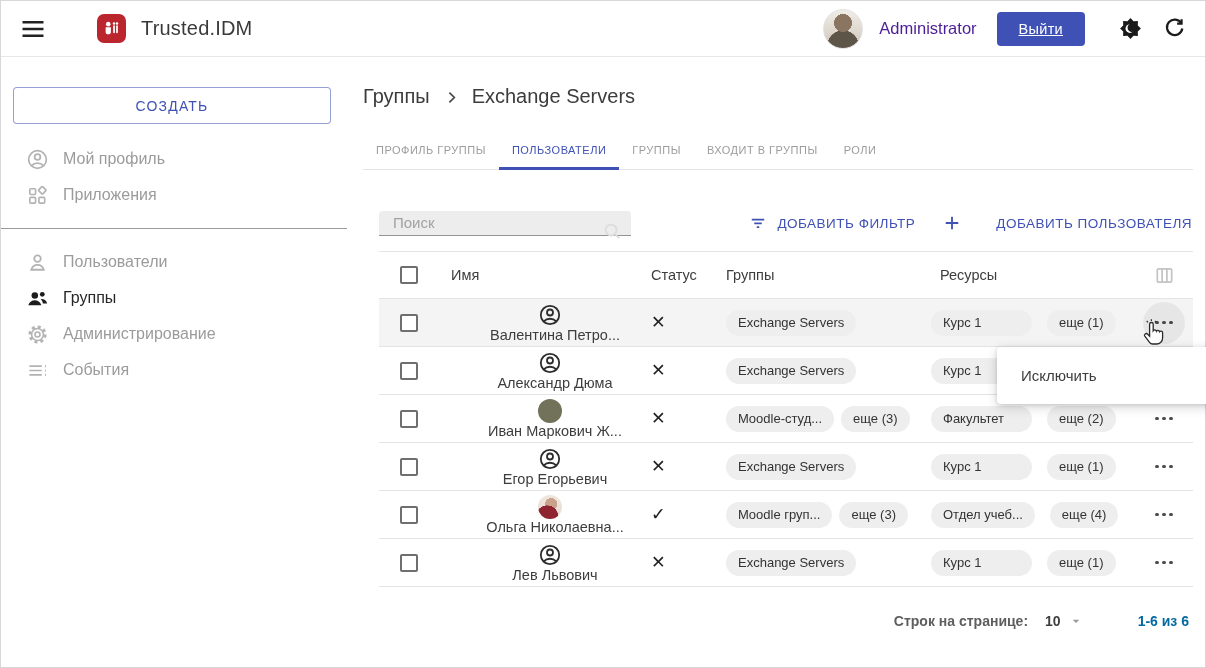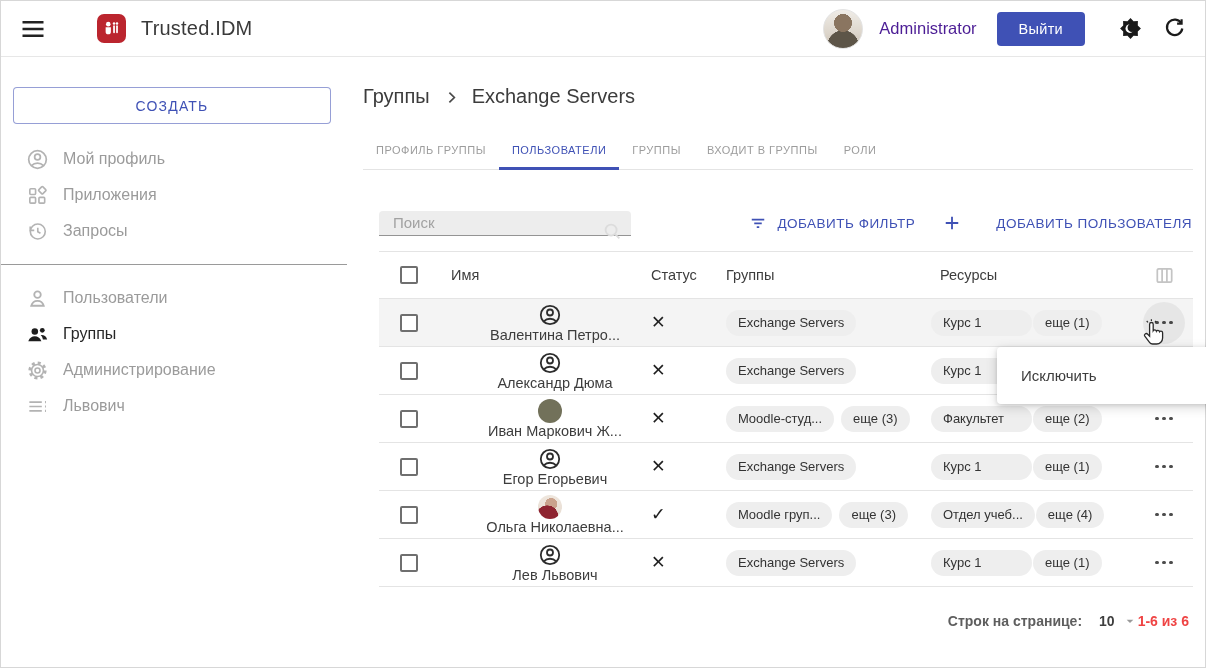--- a/index.html
+++ b/index.html
@@ -23,7 +23,7 @@
       linear-gradient(180deg,#efece7 0%,#ddd6cc 60%,#c9c0b2 100%);
       border:1px solid #e3e3e3; }
   .tb-user { font-size:16.5px; color:#4c1d95; margin:0 20px 0 16px; }
-  .logout-btn { background:#3f51b5; color:#fff; border:none; border-radius:4px; height:34px; padding:0 22px; font-size:14.5px; font-family:inherit; letter-spacing:.3px; cursor:pointer; }
+  .logout-btn { background:#3f51b5; color:#fff; border:none; border-radius:4px; height:34px; padding:0 22px; font-size:14.5px; font-family:inherit; letter-spacing:.3px; cursor:pointer;text-decoration:underline; }
   .tb-ic { width:25px; height:25px; cursor:pointer; }
   .ic-theme { margin-left:33px; }
   .ic-refresh { margin-left:19px; margin-right:2px; }

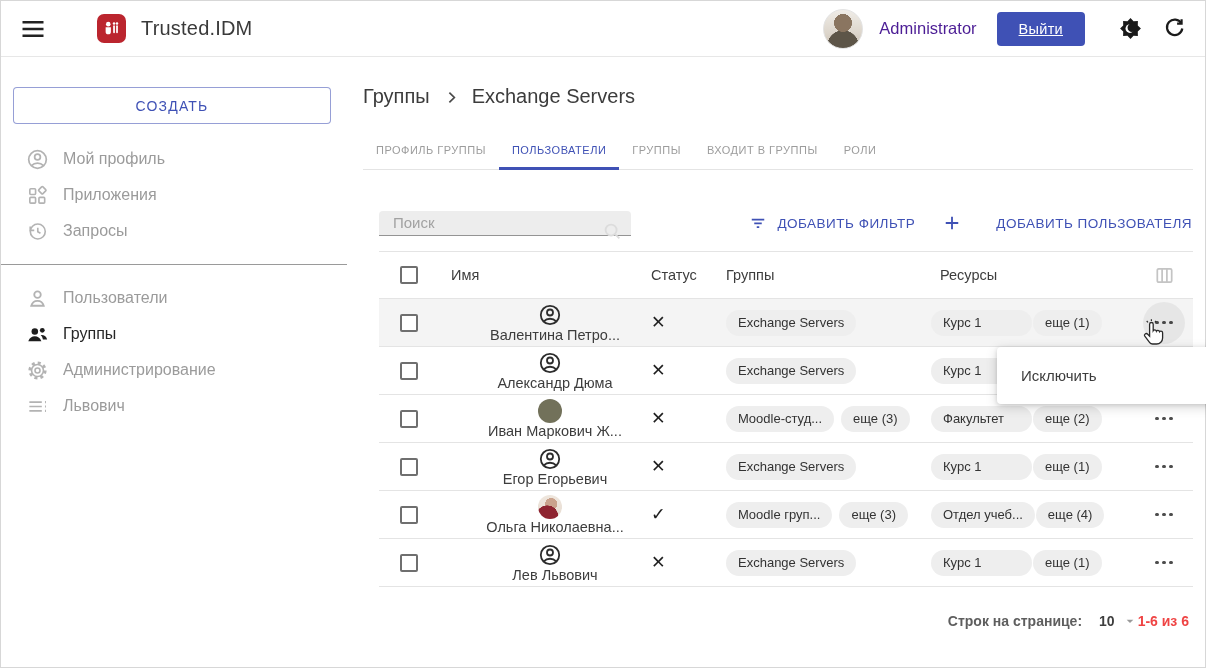--- a/index.html
+++ b/index.html
@@ -177,16 +177,6 @@
               </span>
          <span class="nav-label">Приложения</span>
        </div>
-            <div class="nav-item">
-         <span class="nav-ic">
-                <svg viewBox="0 0 24 24" fill="none" stroke="currentColor" stroke-width="1.7">
-                  <circle cx="12.3" cy="12" r="7.8"></circle>
-                  <path d="M4.5 6.7v4.1h4.1" stroke-width="1.9"></path>
-                  <path d="M12.3 8.2v4l2.8 1.6"></path>
-                </svg>
-              </span>
-         <span class="nav-label">Запросы</span>
-       </div>
           </nav>
           <div class="nav-divider"></div>
           <nav class="nav-group">

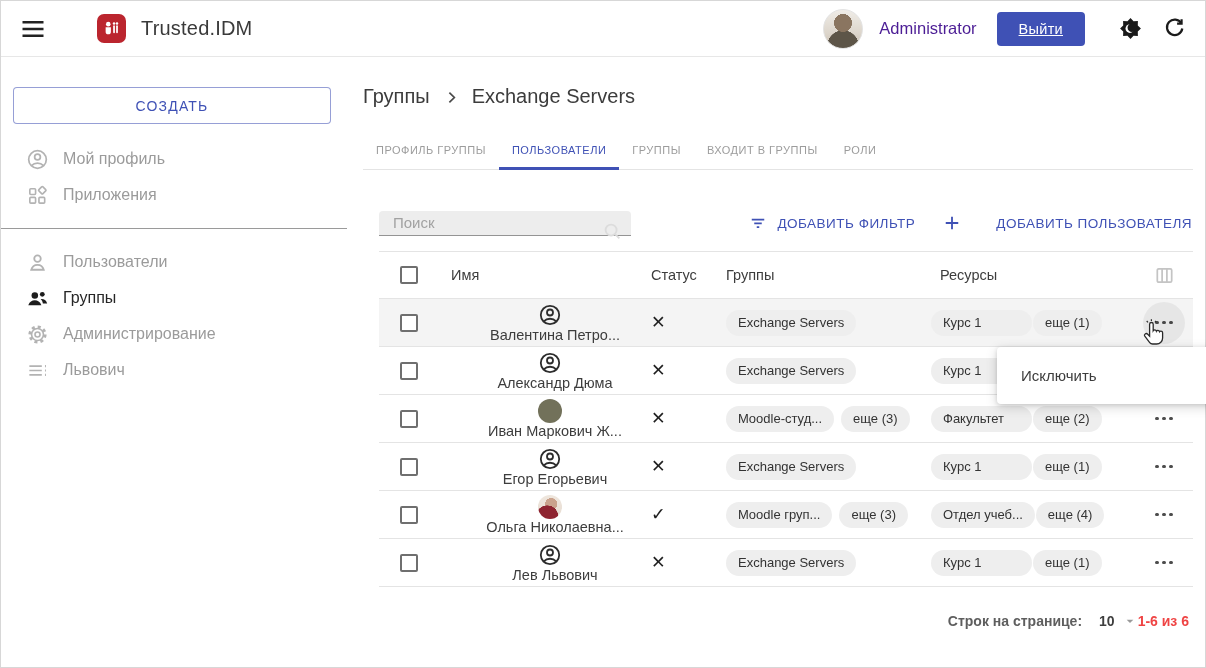--- a/index.html
+++ b/index.html
@@ -89,7 +89,7 @@
   .nm { font-size:14.5px; color:#3d3d3d; margin-left:10px; white-space:nowrap; }
   .status-cell { font-size:17.5px; color:#1f1f1f; padding-left:2px; }
   .groups-cell { display:flex; align-items:center; gap:7px; padding-left:7px; overflow:hidden; }
-  .res-cell { display:grid; grid-template-columns:minmax(101px,max-content) max-content; gap:1px; align-items:center; padding-left:7px; }
+  .res-cell { display:grid; grid-template-columns:minmax(101px,max-content) max-content; gap:15px; align-items:center; padding-left:7px; }
   .chip { background:#eeeeee; border-radius:14px; padding:5px 12px 6px; font-size:13px; color:#333; white-space:nowrap; }
   .act-cell { display:flex; justify-content:center; }
   .dots { position:relative; width:42px; height:42px; display:flex; align-items:center; justify-content:center; gap:3.5px; cursor:pointer; }

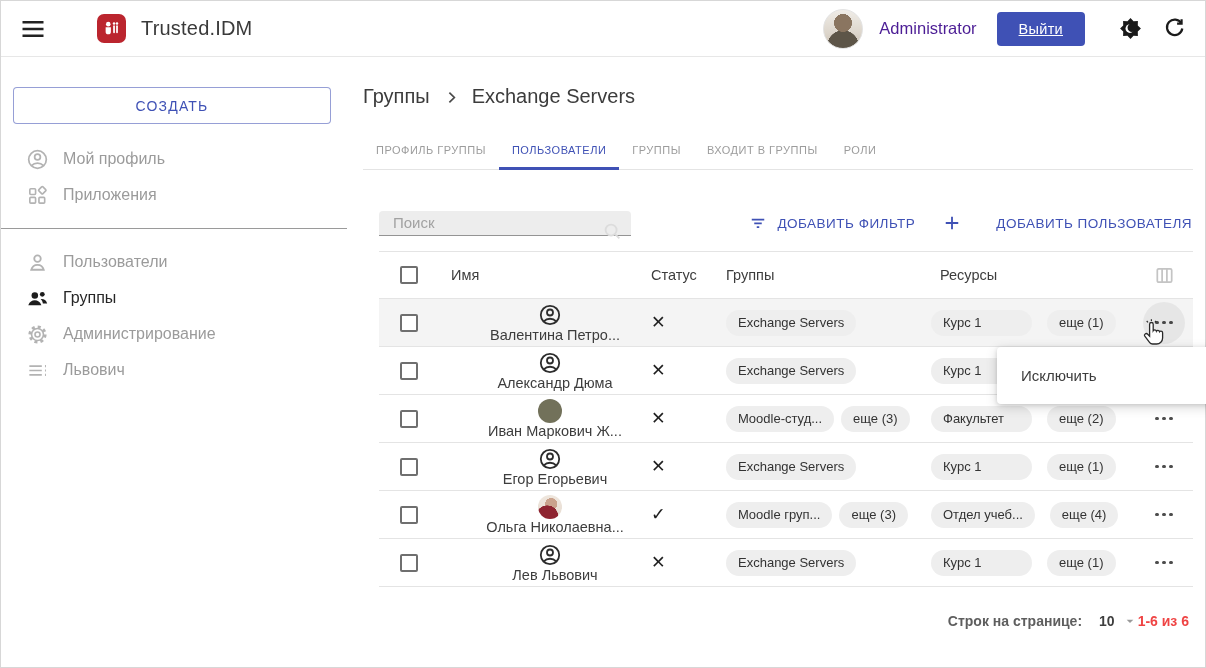--- a/index.html
+++ b/index.html
@@ -217,7 +217,7 @@
                   <path d="M19.8 7.5h1M19.8 12h1M19.8 16.5h1" stroke-width="2.3"></path>
                 </svg>
               </span>
-         <span class="nav-label">Львович</span>
+         <span class="nav-label">События</span>
        </div>
           </nav>
         </div>

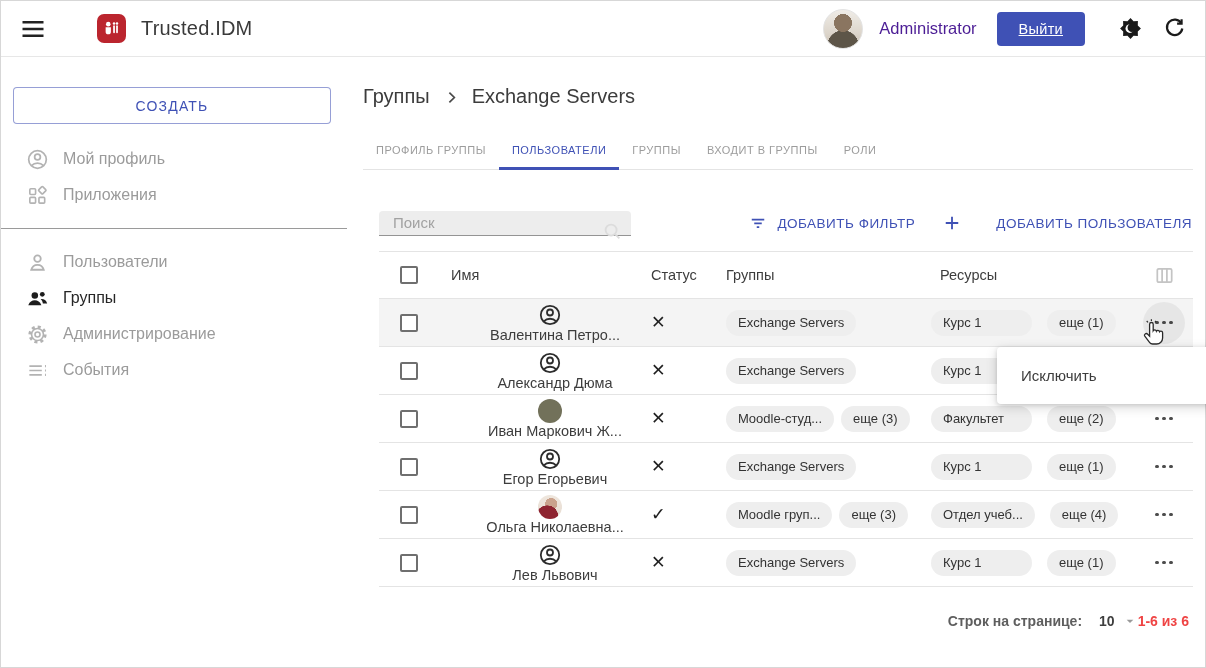--- a/index.html
+++ b/index.html
@@ -102,7 +102,7 @@
   .pg-label { color:#5e5e5e; }
   .rpp { display:flex; align-items:flex-end; margin-left:17px; cursor:pointer; color:#3f3f3f; }
   .rpp svg { width:16px; height:16px; margin-left:7px; }
-  .pg-range { color:#ef4444; }
+  .pg-range { margin-left:54px; color:#0369a1; }
 
   
   .context-menu { position:absolute; left:996px; top:346px; width:240px; height:57px; background:#fff; border-radius:4px; box-shadow:0 3px 12px rgba(0,0,0,.17), 0 1px 4px rgba(0,0,0,.12); z-index:30; display:flex; align-items:center; }

